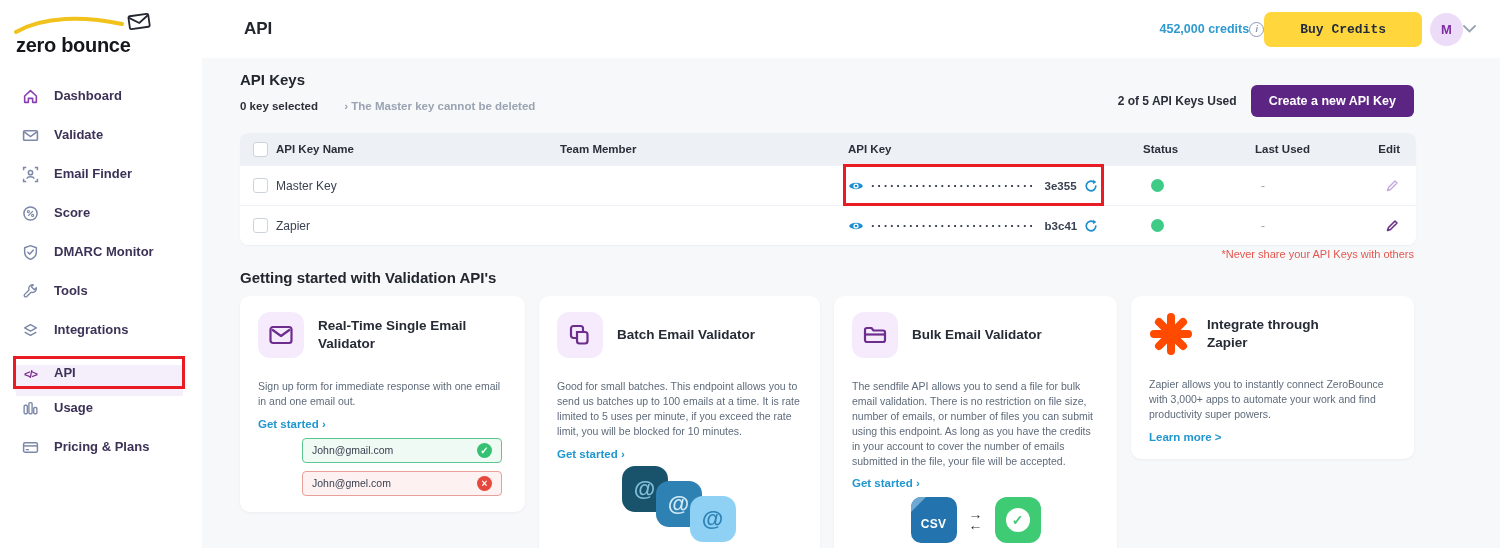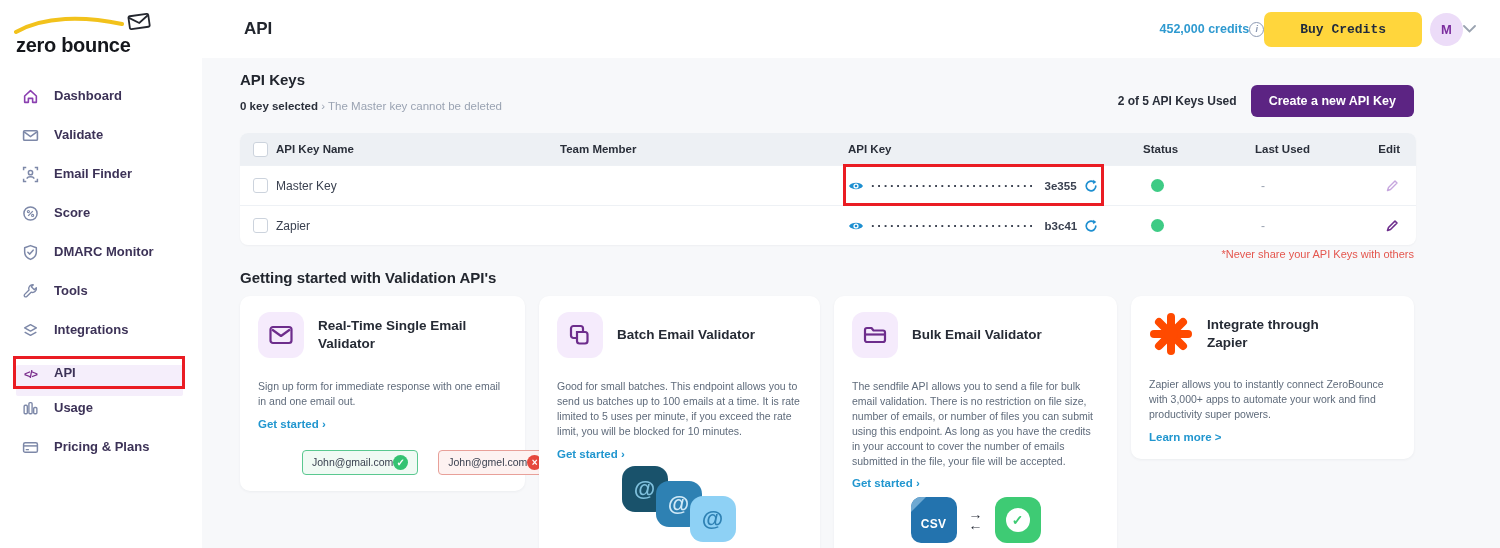--- a/index.html
+++ b/index.html
@@ -41,7 +41,7 @@
   .keys-title { position:absolute; left:38px; top:13px; font-size:15px; font-weight:800; color:#22262e; }
   .keys-sub { position:absolute; left:38px; top:42px; font-size:11.5px; }
   .keys-sub .sel { color:#2a2f3a; font-weight:700; }
-  .keys-sub .note { color:#9aa3b2; font-weight:400; }
+  .keys-sub .note { color:#9aa3b2; font-weight:700;margin-left:23px; }
   .keys-actions { position:absolute; top:27px; right:86px; display:flex; align-items:center; gap:14px; }
   .usage-text { font-size:12px; font-weight:700; color:#2a2f3a; }
   .create-btn { background:#5c2483; color:#ffffff; border:none; border-radius:6px; font-size:12.5px; font-weight:700; padding:9px 18px; cursor:pointer; font-family:inherit; }

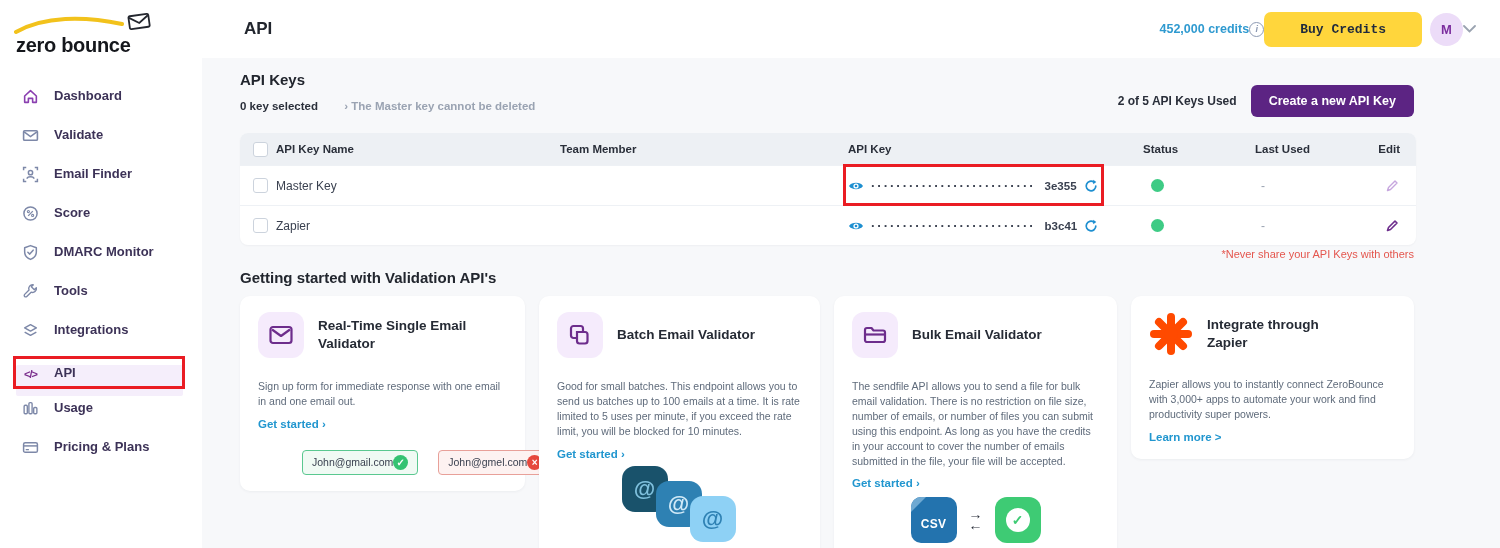--- a/index.html
+++ b/index.html
@@ -72,7 +72,7 @@
   .card-desc { margin-top:21px; font-size:10.5px; line-height:1.42; color:#5f6b7b; }
   .card-link { margin-top:9px; font-size:11.5px; font-weight:700; color:#2196cf; cursor:pointer; display:inline-block; }
   
-  .email-samples { margin:18px 0 2px 44px; width:200px; display:flex; flex-direction:row; gap:20px; }
+  .email-samples { margin:6px 0 2px 44px; width:200px; display:flex; flex-direction:column; gap:8px; }
   .email-sample { height:25px; border-radius:4px; display:flex; align-items:center; padding:0 9px; font-size:10.5px; color:#3a4150; justify-content:space-between; }
   .email-valid { background:#f0faf4; border:1px solid #5ac890; }
   .email-invalid { background:#fdf2f1; border:1px solid #e8a099; }

